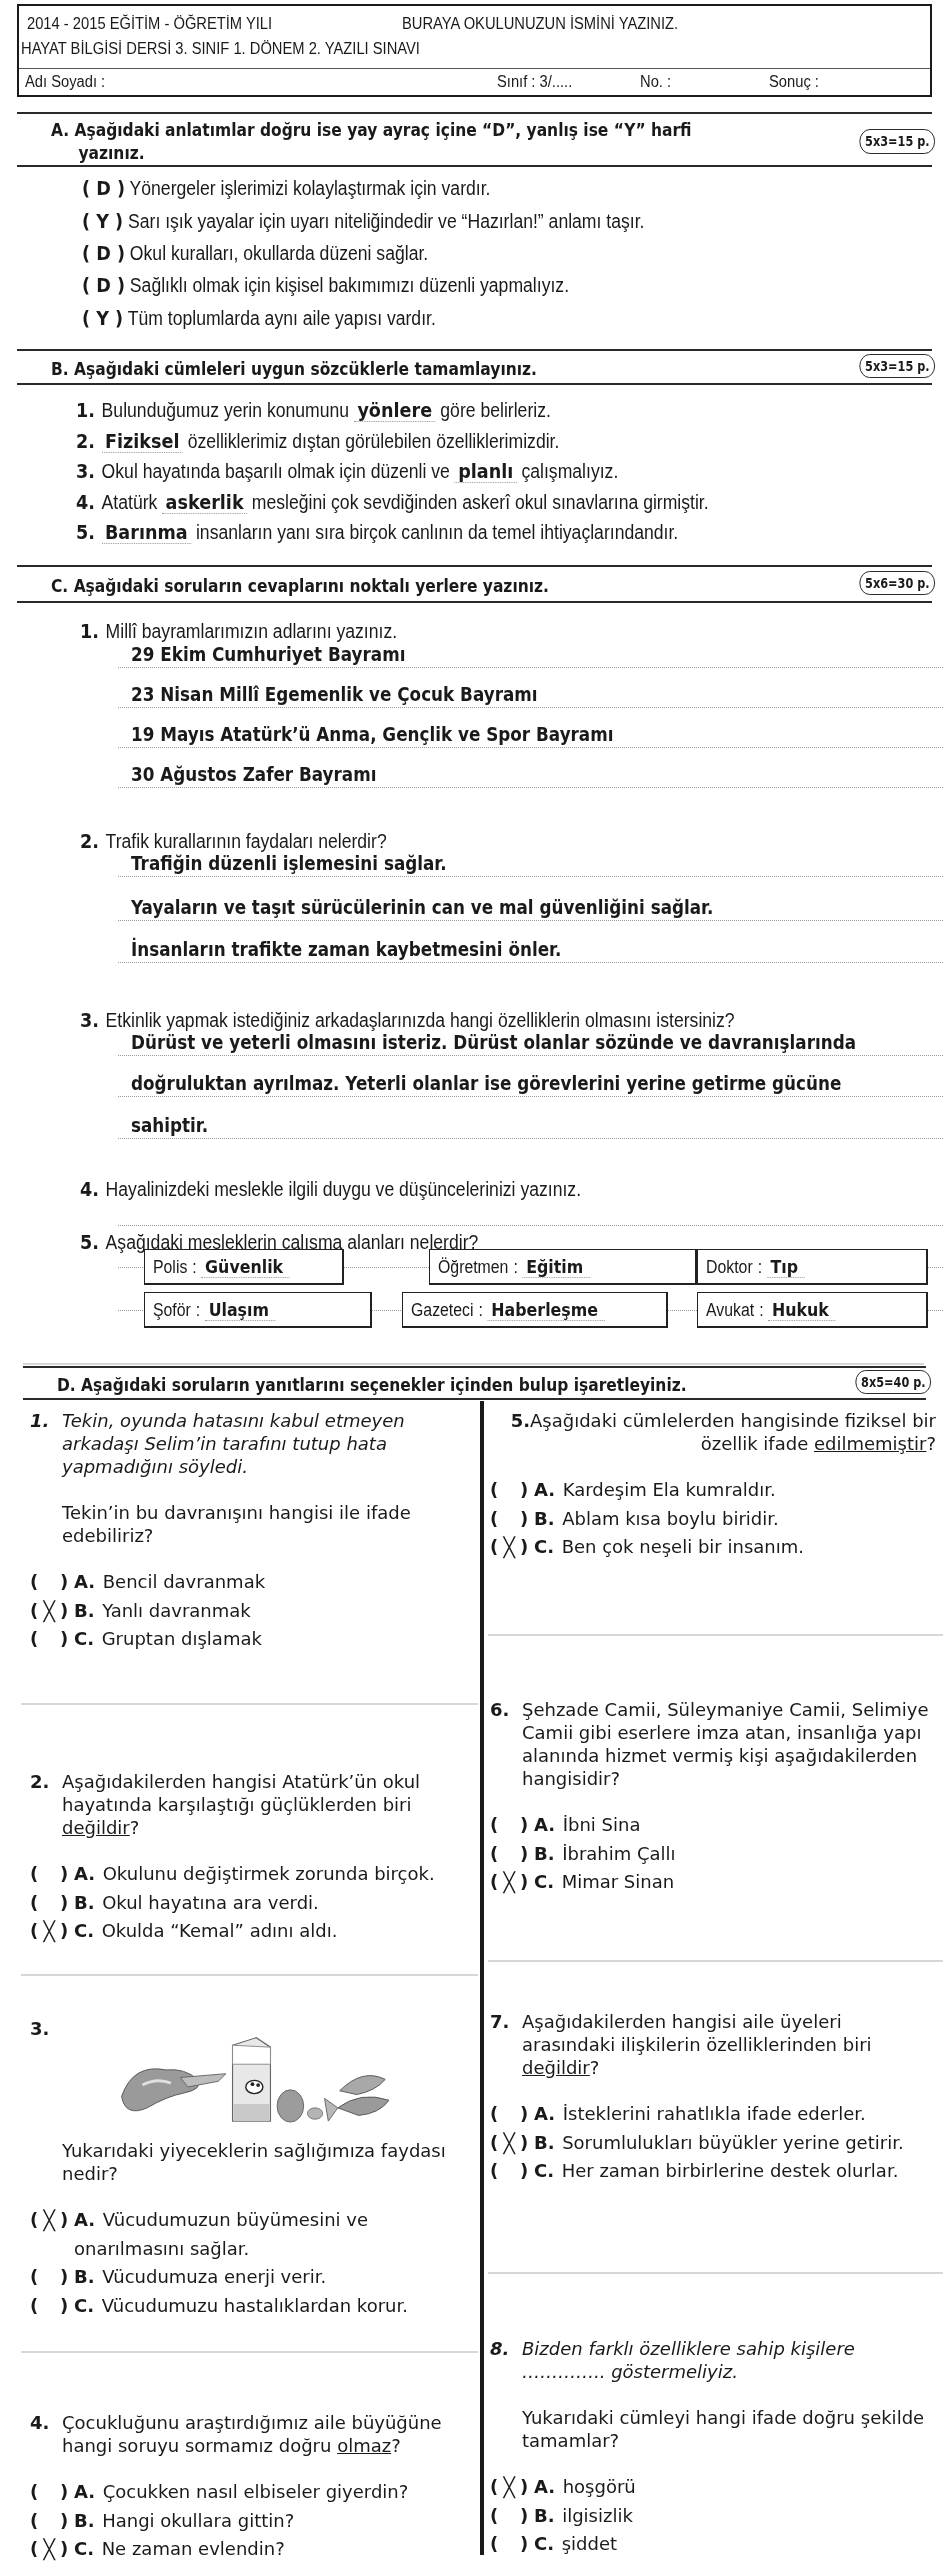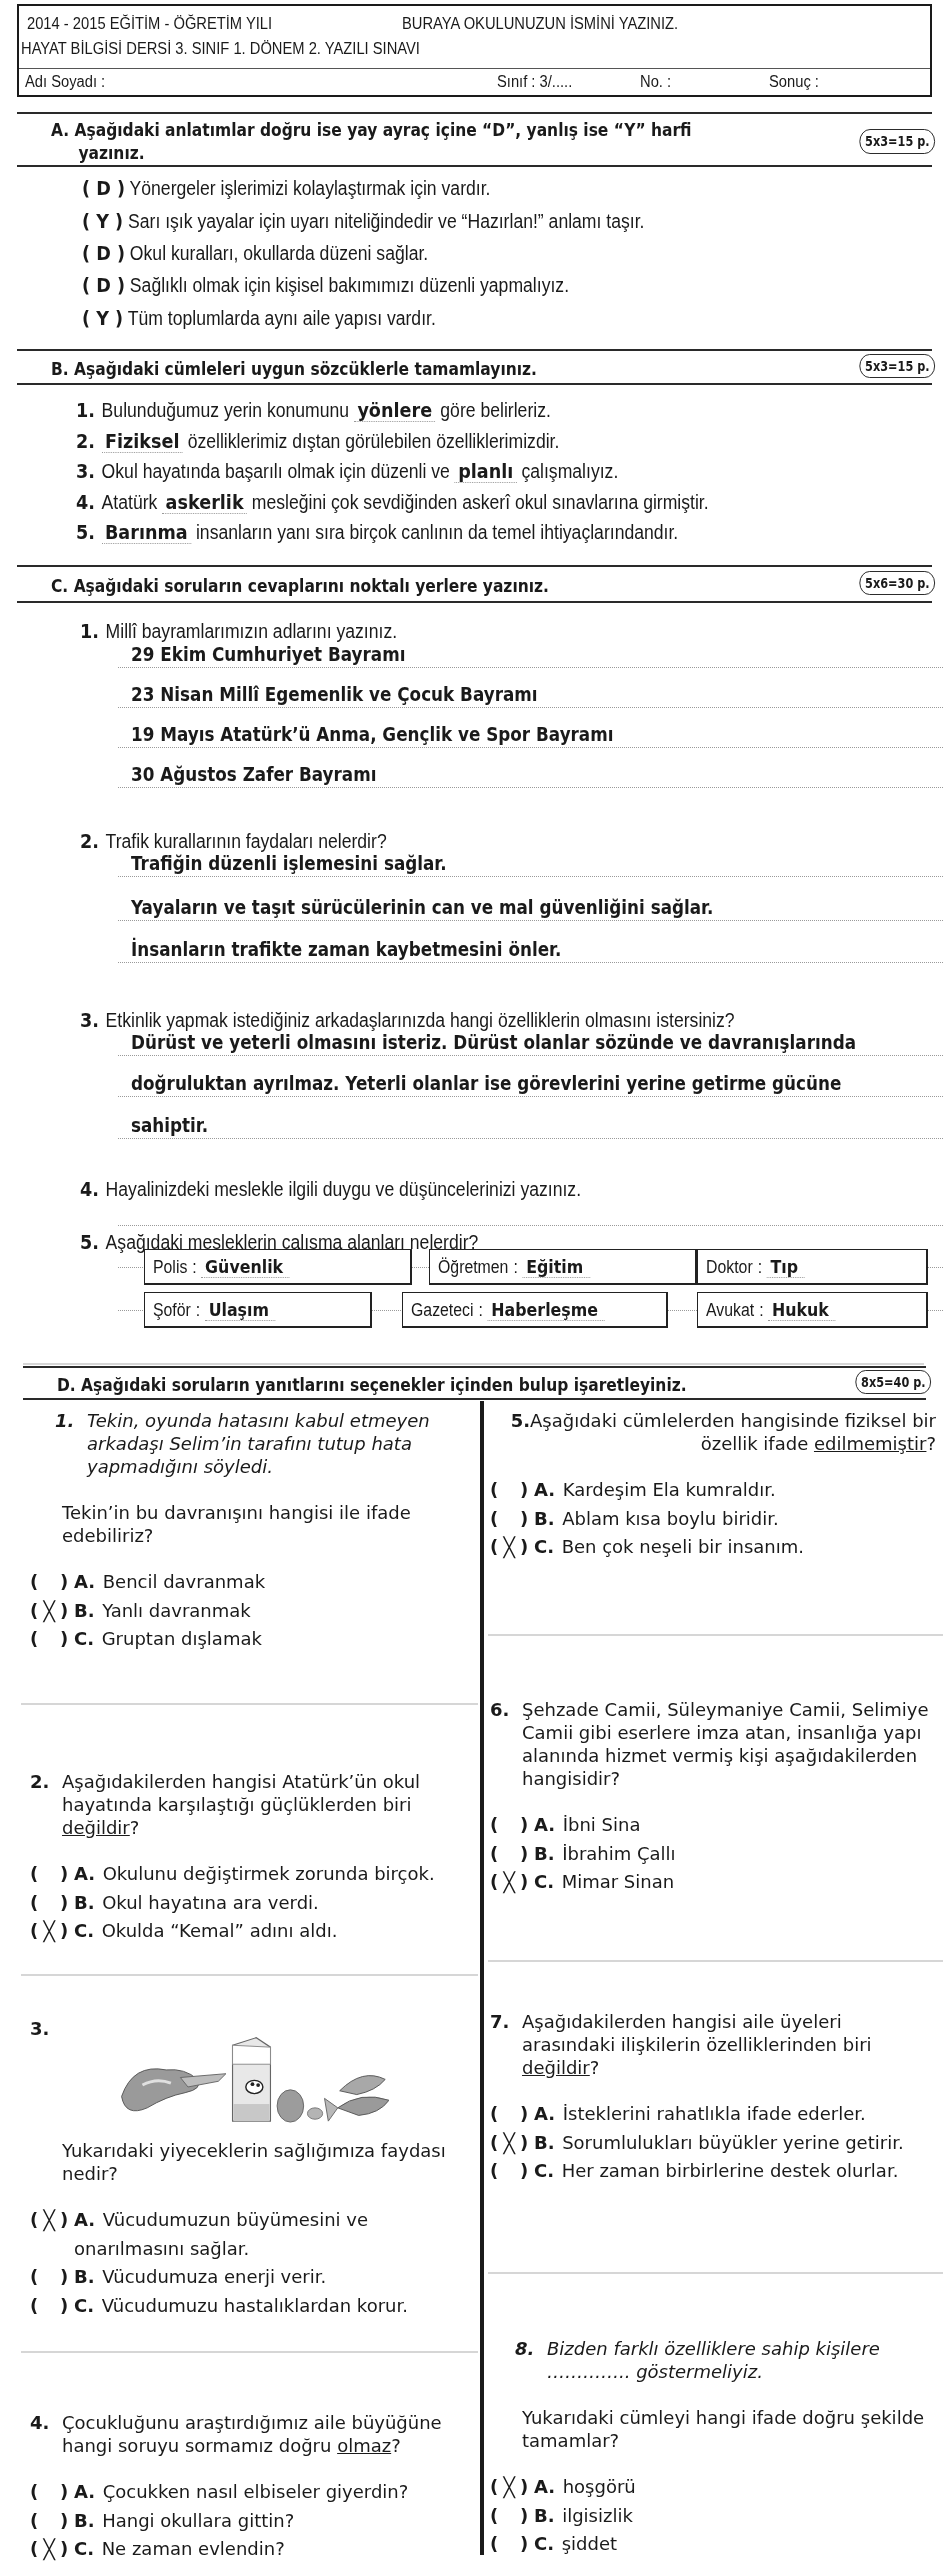--- a/index.html
+++ b/index.html
@@ -231,7 +231,7 @@
 <div class="job-line" style="top:1267px;"></div>
 <div class="job-line" style="top:1310px;"></div>
 <div id="c-q5-jobs">
-    <div class="job-box" style="left: 144px; top: 1249px; width: 268px;">
+    <div class="job-box" style="left: 144px; top: 1249px; width: 200px;">
       <span class="inner">
         <span class="job-name">Polis</span>
         <span class="job-colon">:</span>

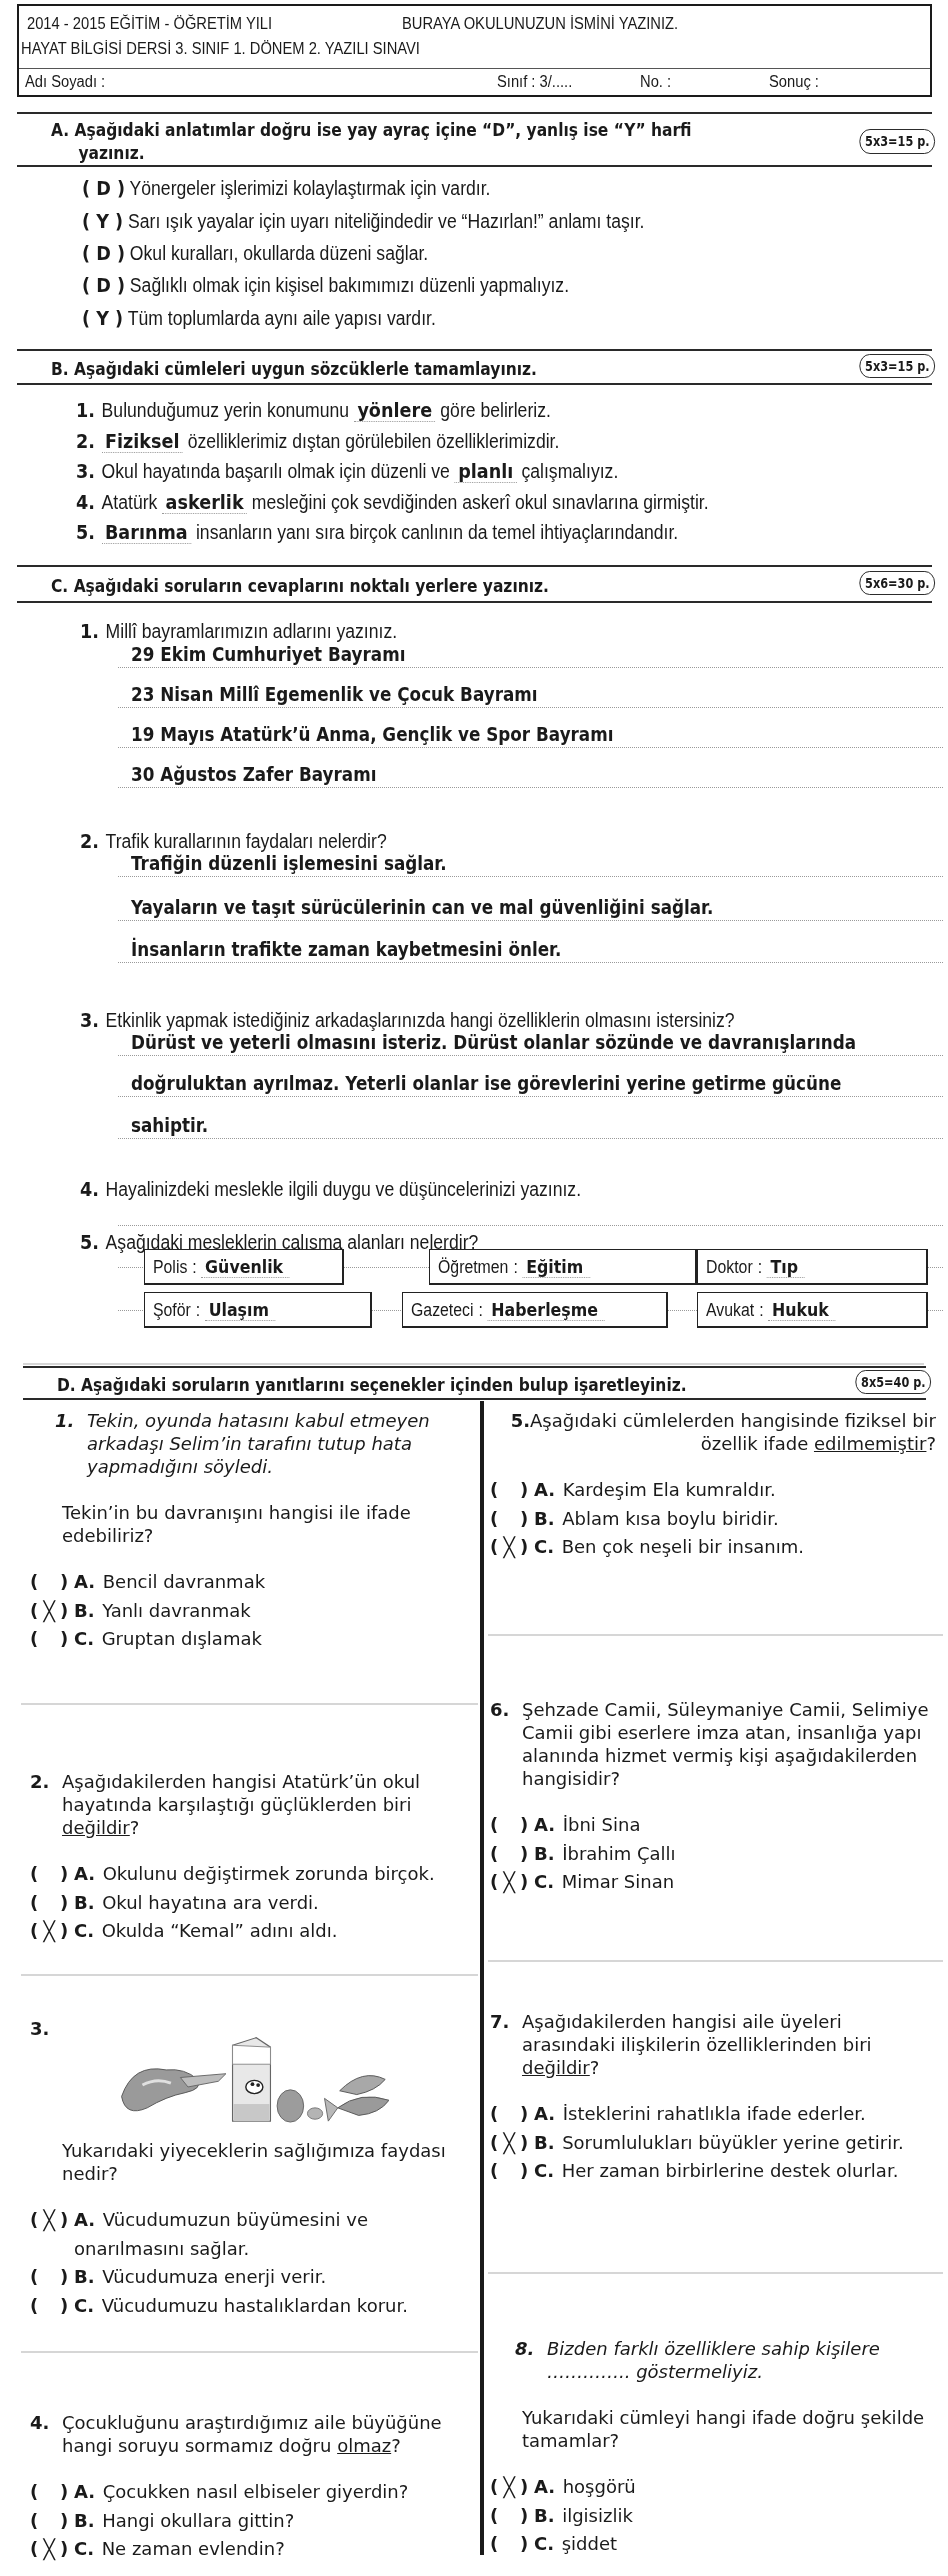--- a/index.html
+++ b/index.html
@@ -110,7 +110,7 @@
   }
   .mc .stem { padding-left: 32px; text-indent: -32px; }
   .mc .stem .qnum { display: inline-block; width: 32px; text-indent: 0; font-weight: bold; }
-  .mc .stem.italic { font-style: italic; margin-left: 25px; }
+  .mc .stem.italic { font-style: italic; }
   .mc .para { padding-left: 32px; margin-top: 23px; }
   .mc .u { text-decoration: underline; }
   .mc .opts { margin-top: 21px; }

